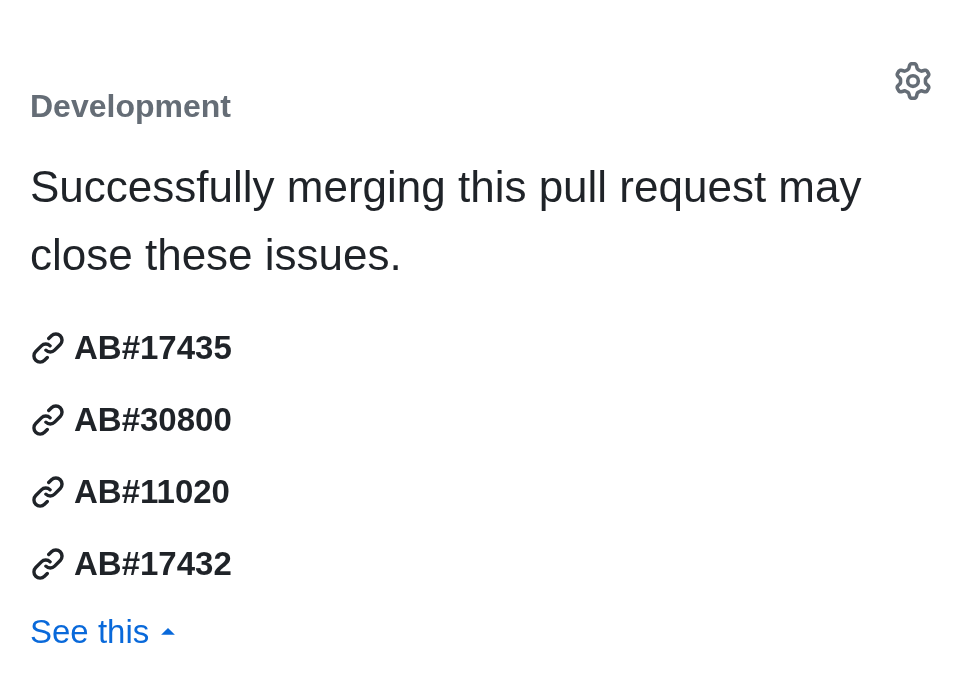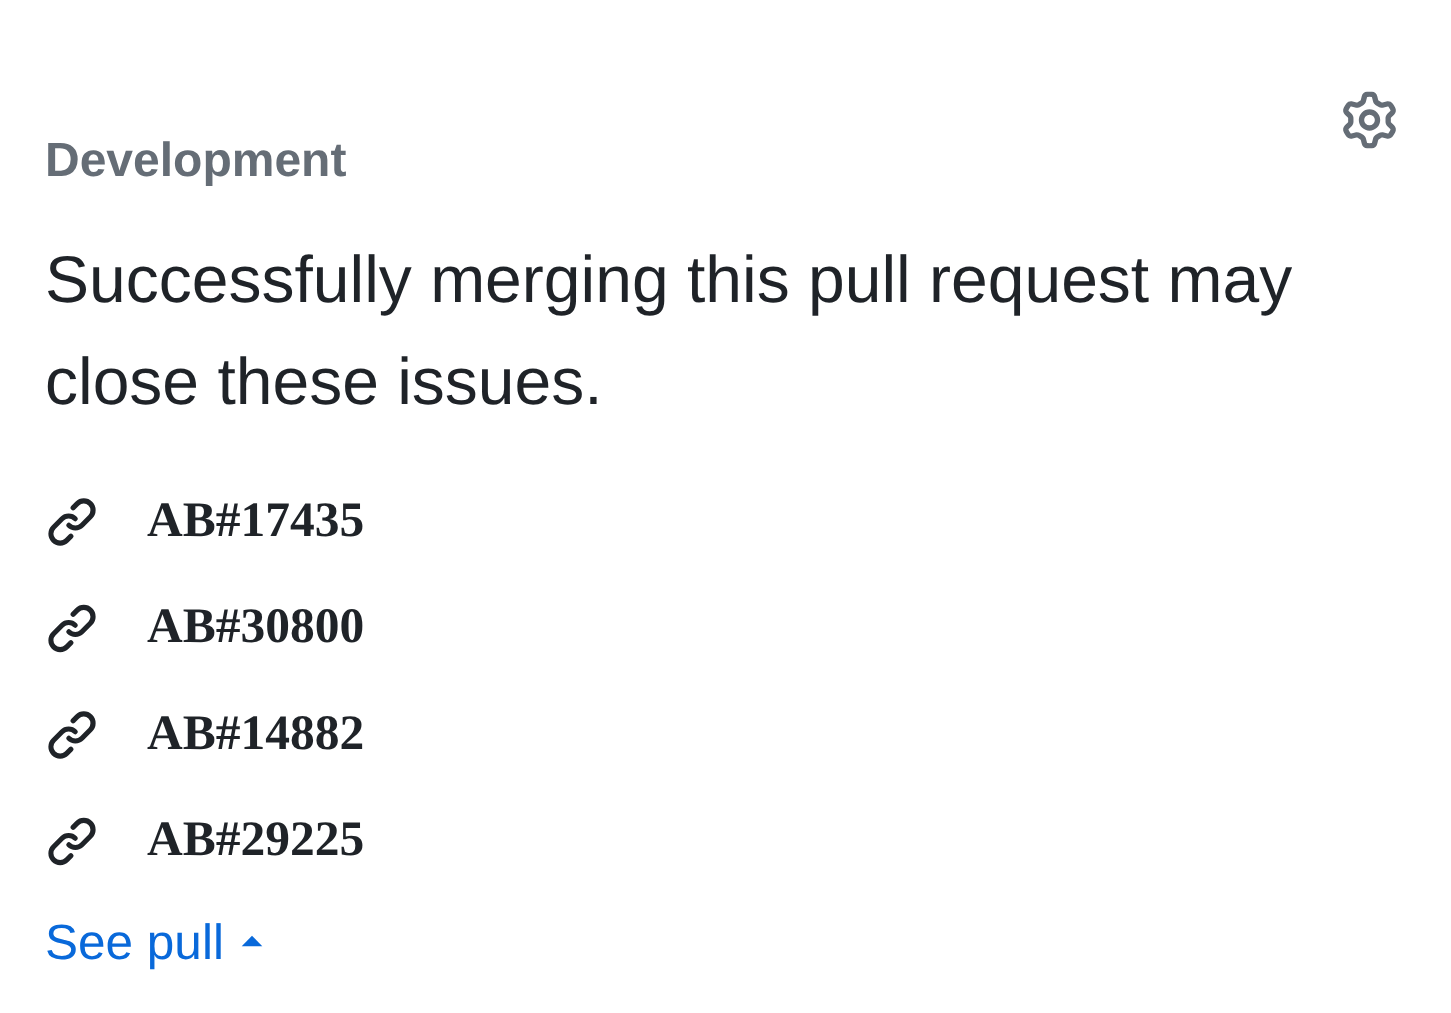--- a/index.html
+++ b/index.html
@@ -50,10 +50,9 @@
     .link-item {
       display: flex;
       align-items: center;
-      gap: 32px;
+      gap: 8px;
       margin-bottom: 34px;
       cursor: pointer;
-      font-family: Liberation Serif, serif;
     }
     .link-icon {
       width: 36px;

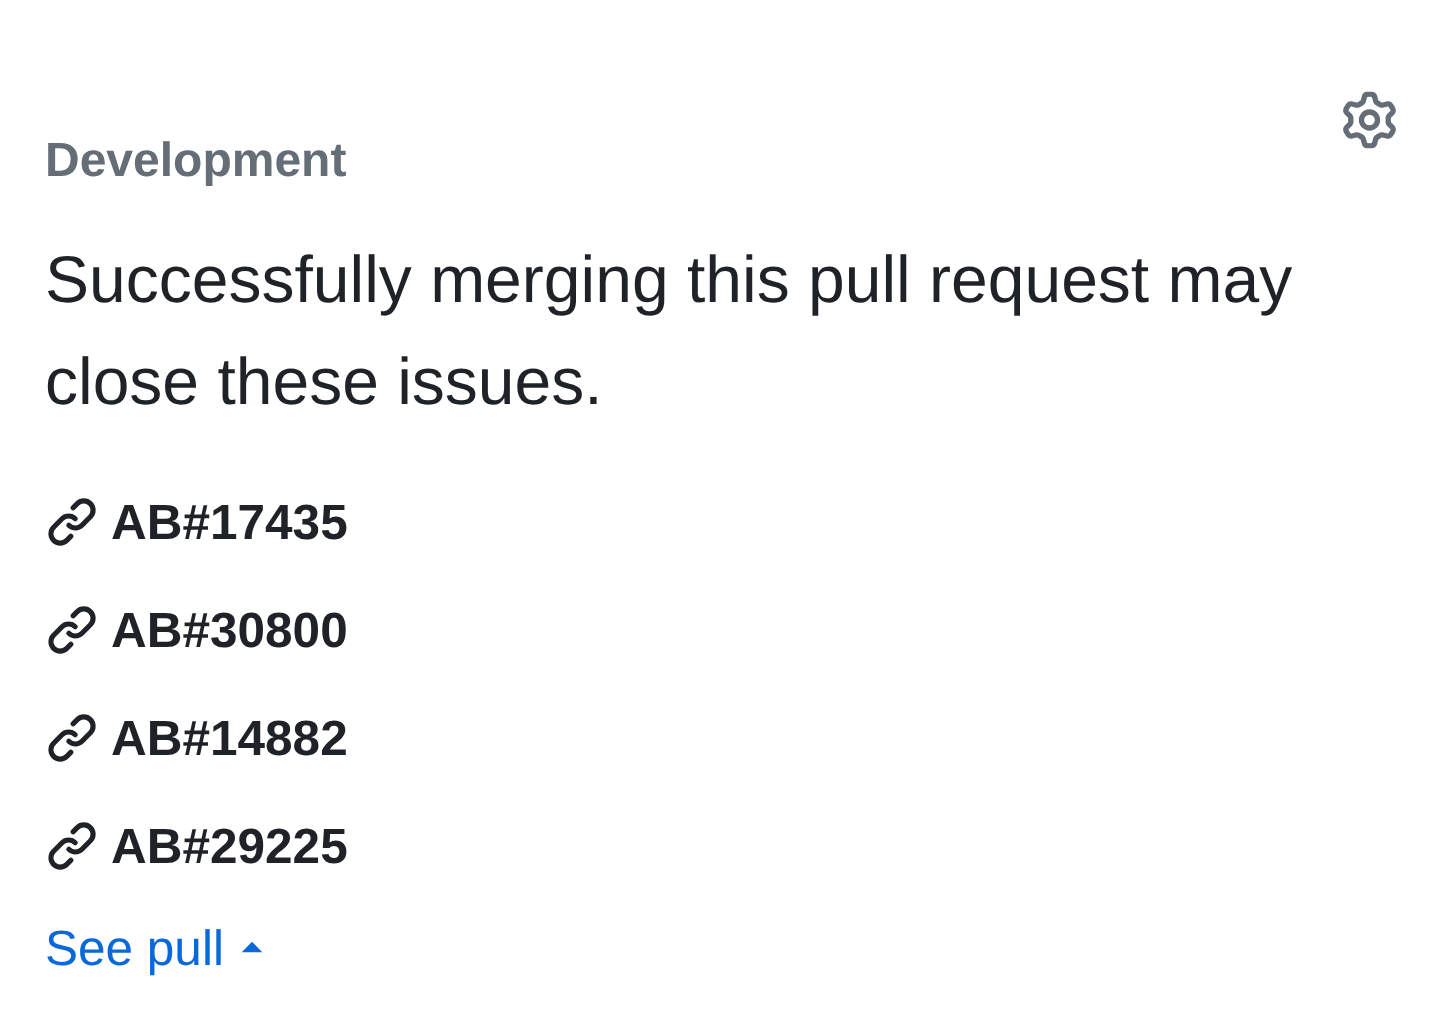--- a/index.html
+++ b/index.html
@@ -138,7 +138,7 @@
         <path d="m7.775 3.275 1.25-1.25a3.5 3.5 0 1 1 4.95 4.95l-2.5 2.5a3.5 3.5 0 0 1-4.95 0 .751.751 0 0 1 .018-1.042.751.751 0 0 1 1.042-.018 1.998 1.998 0 0 0 2.83 0l2.5-2.5a2.002 2.002 0 0 0-2.83-2.83l-1.25 1.25a.751.751 0 0 1-1.042-.018.751.751 0 0 1-.018-1.042Zm-4.69 9.64a1.998 1.998 0 0 0 2.83 0l1.25-1.25a.751.751 0 0 1 1.042.018.751.751 0 0 1 .018 1.042l-1.25 1.25a3.5 3.5 0 1 1-4.95-4.95l2.5-2.5a3.5 3.5 0 0 1 4.95 0 .751.751 0 0 1-.018 1.042.751.751 0 0 1-1.042.018 1.998 1.998 0 0 0-2.83 0l-2.5 2.5a1.998 1.998 0 0 0 0 2.83Z"></path>
       </svg>
     </span>
-    <span class="link-label">AB#14882</span>
+    <span class="link-label">AB#11020</span>
   </li>
   <li class="link-item">
     <span class="link-icon">

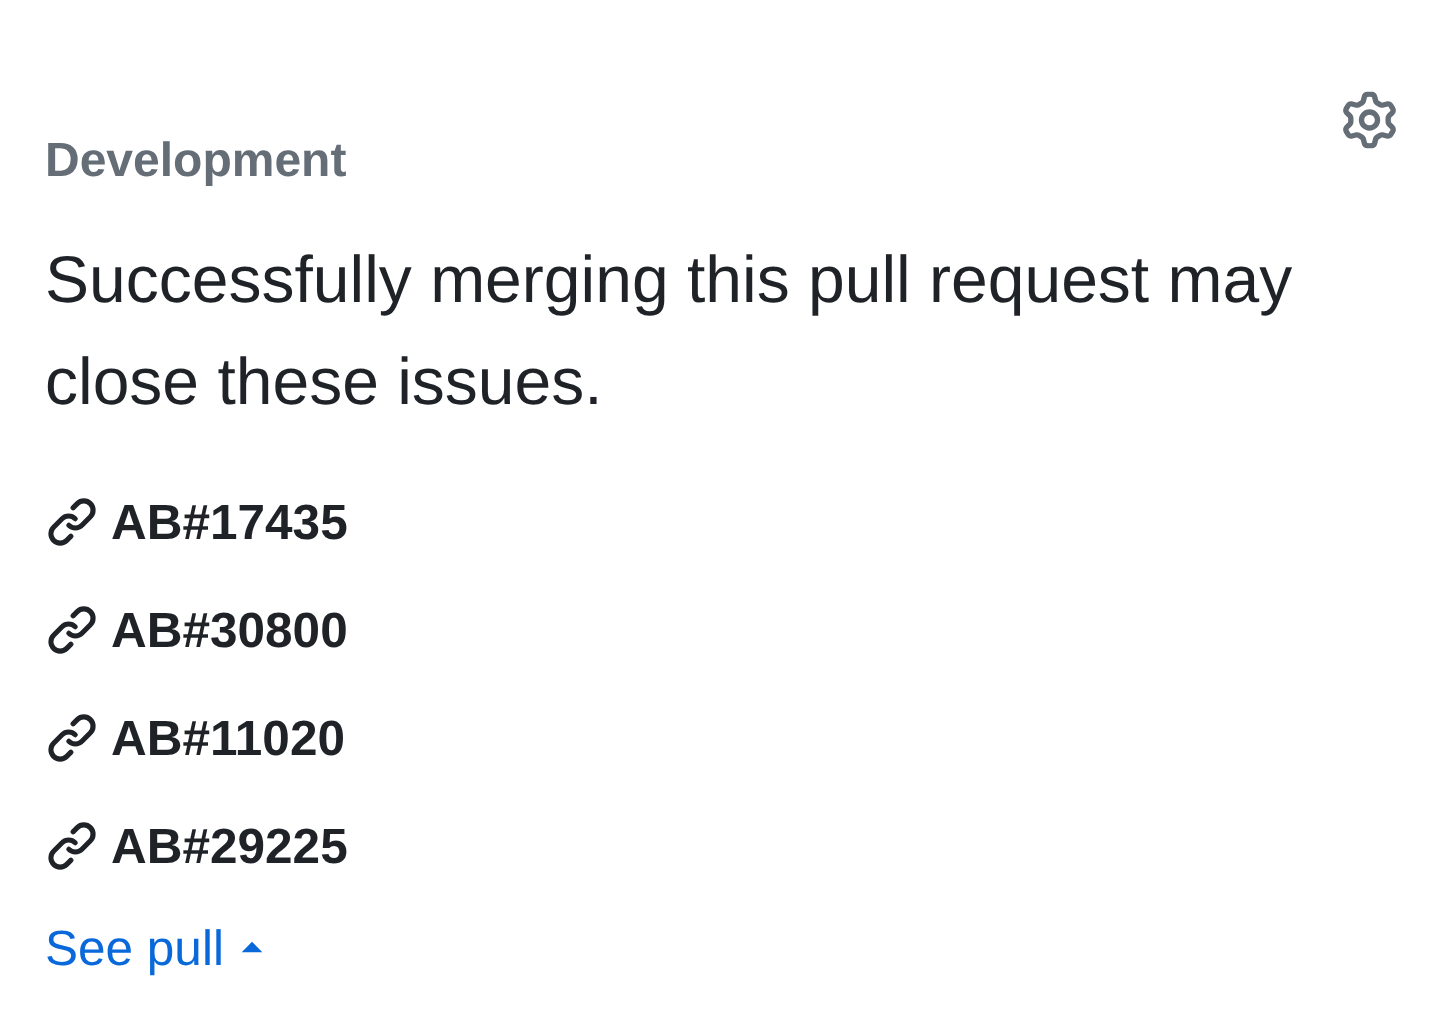--- a/index.html
+++ b/index.html
@@ -146,7 +146,7 @@
         <path d="m7.775 3.275 1.25-1.25a3.5 3.5 0 1 1 4.95 4.95l-2.5 2.5a3.5 3.5 0 0 1-4.95 0 .751.751 0 0 1 .018-1.042.751.751 0 0 1 1.042-.018 1.998 1.998 0 0 0 2.83 0l2.5-2.5a2.002 2.002 0 0 0-2.83-2.83l-1.25 1.25a.751.751 0 0 1-1.042-.018.751.751 0 0 1-.018-1.042Zm-4.69 9.64a1.998 1.998 0 0 0 2.83 0l1.25-1.25a.751.751 0 0 1 1.042.018.751.751 0 0 1 .018 1.042l-1.25 1.25a3.5 3.5 0 1 1-4.95-4.95l2.5-2.5a3.5 3.5 0 0 1 4.95 0 .751.751 0 0 1-.018 1.042.751.751 0 0 1-1.042.018 1.998 1.998 0 0 0-2.83 0l-2.5 2.5a1.998 1.998 0 0 0 0 2.83Z"></path>
       </svg>
     </span>
-    <span class="link-label">AB#29225</span>
+    <span class="link-label">AB#17432</span>
   </li>
 </ul>
 

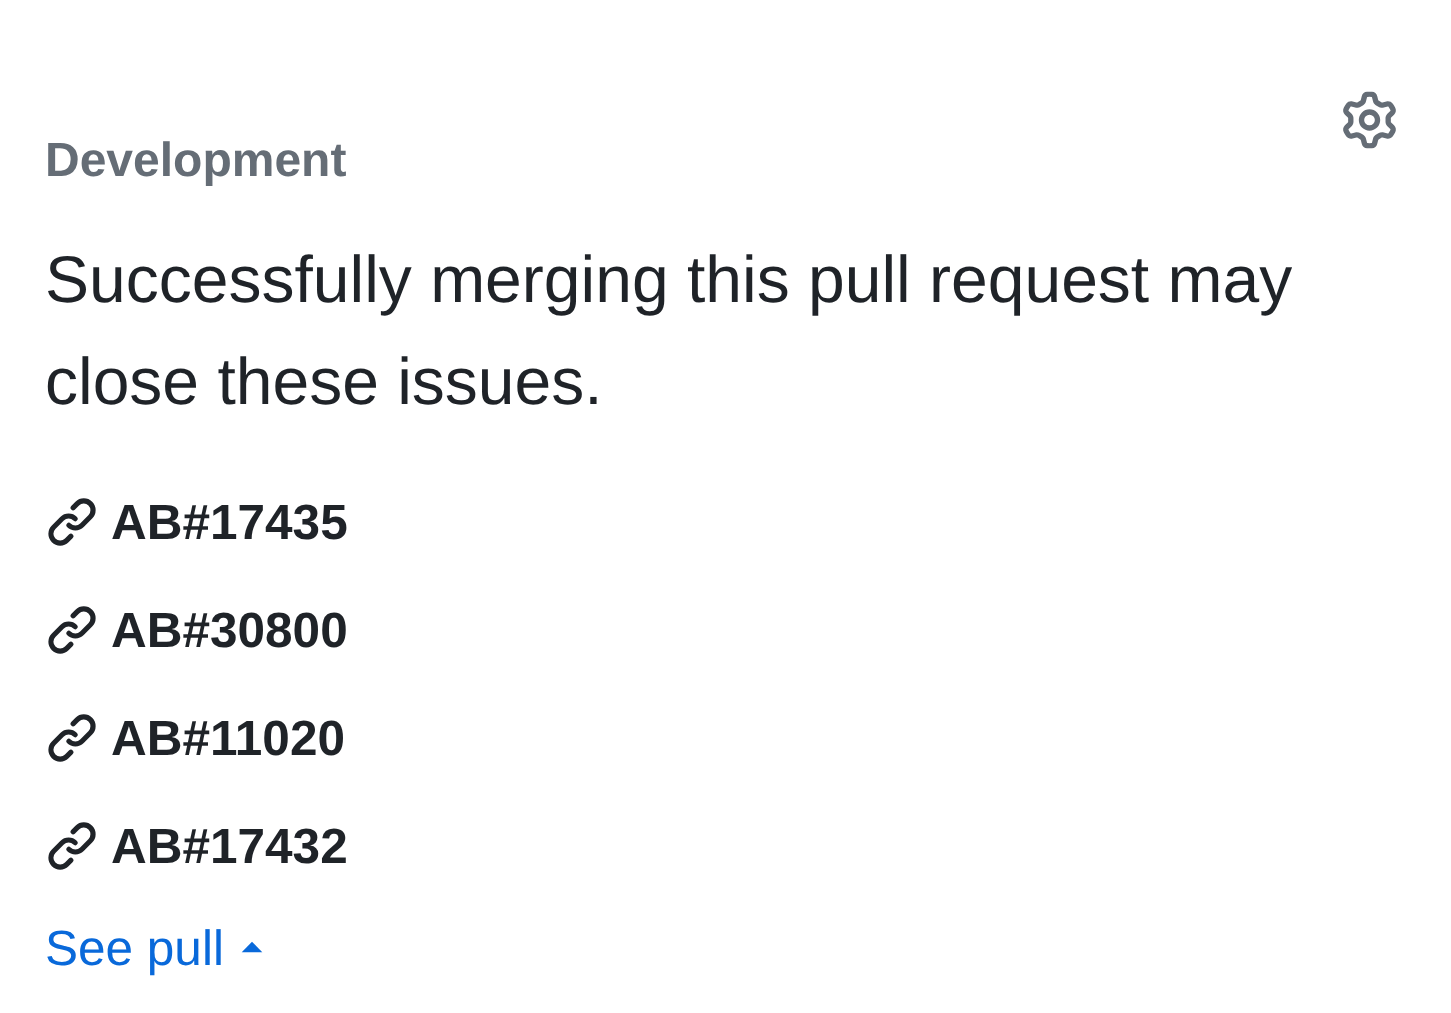--- a/index.html
+++ b/index.html
@@ -151,7 +151,7 @@
 </ul>
 
 <div class="toggle">
-  <span class="toggle-label">See pull</span>
+  <span class="toggle-label">See this</span>
   <span class="toggle-icon">
     <svg viewBox="0 0 16 16" fill="currentColor">
       <path d="M3 10l5-5 5 5z"></path>

